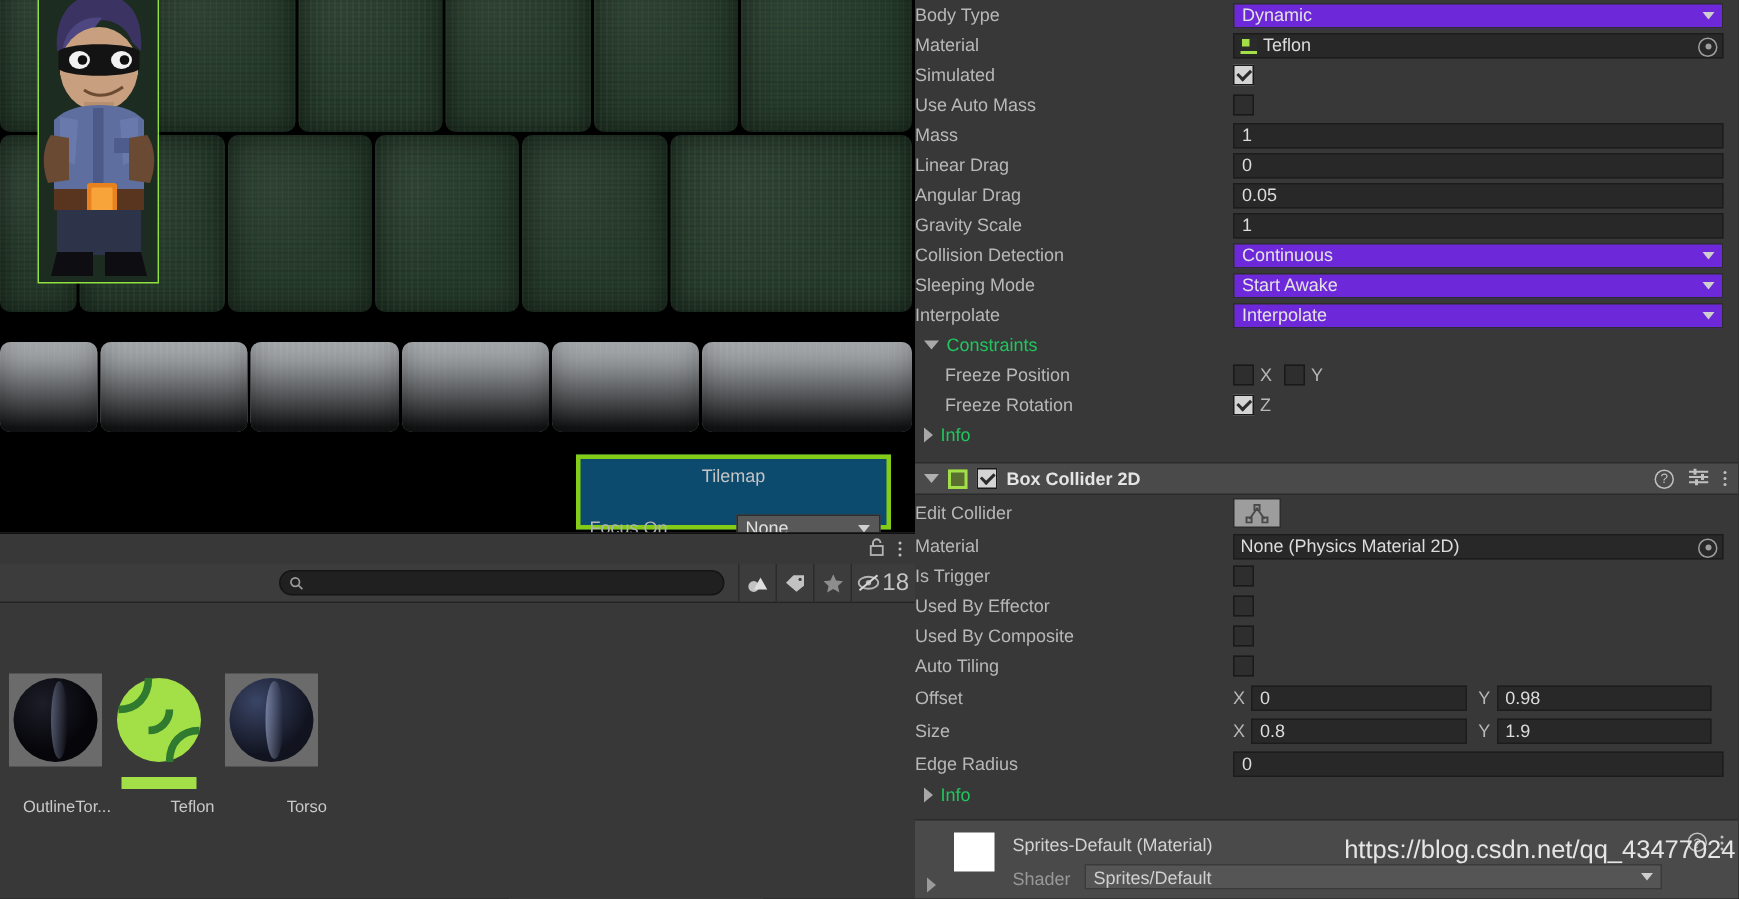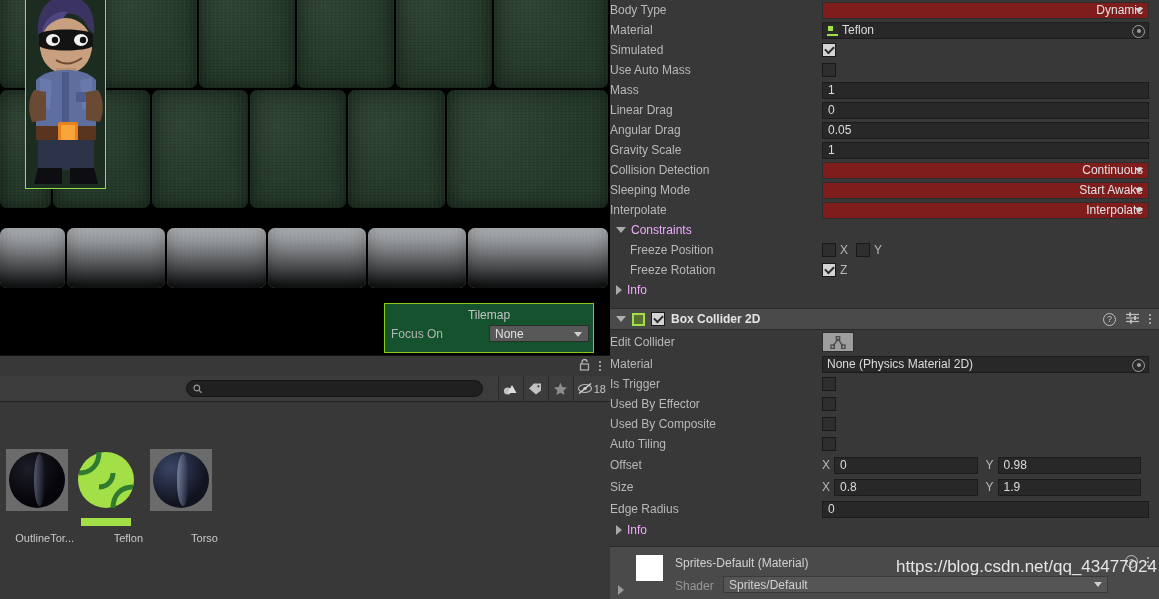--- a/index.html
+++ b/index.html
@@ -136,10 +136,9 @@
   .ctrl { flex:1; display:flex; align-items:center; padding-right:10px; }
 
   .dropdown {
-    width:100%; height:17px; background:#7f1d1d; border:1px solid #2d2d2d;
+    width:100%; height:17px; background:#6d28d9; border:1px solid #2d2d2d;
     display:flex; align-items:center; padding:0 5px; font-size:12px; color:#e2e2e2;
     position:relative;
-    justify-content:flex-end;
   }
   .dropdown .caret { position:absolute; right:5px; top:5px; }
   .caret {

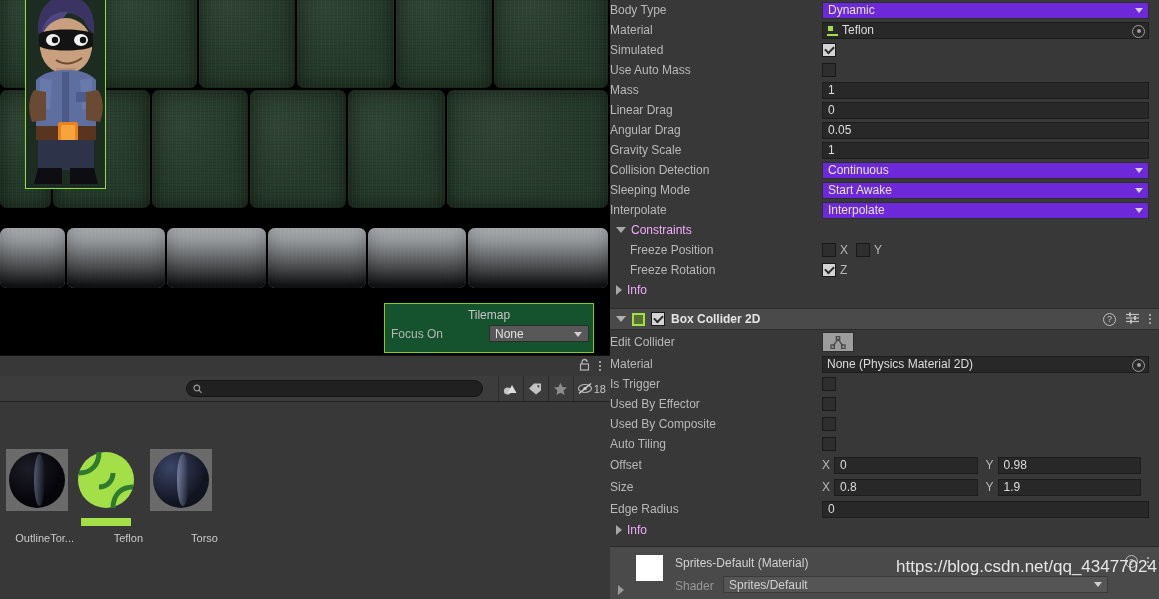--- a/index.html
+++ b/index.html
@@ -188,7 +188,7 @@
     width:0;height:0;border-top:5px solid transparent;border-bottom:5px solid transparent;
     border-left:6px solid #a8a8a8;
   }
-  .foldout .ftext { font-size:12px; color:#f0abfc; }
+  .foldout .ftext { font-size:12px; color:#22c55e; }
 
   
   .comp-header {

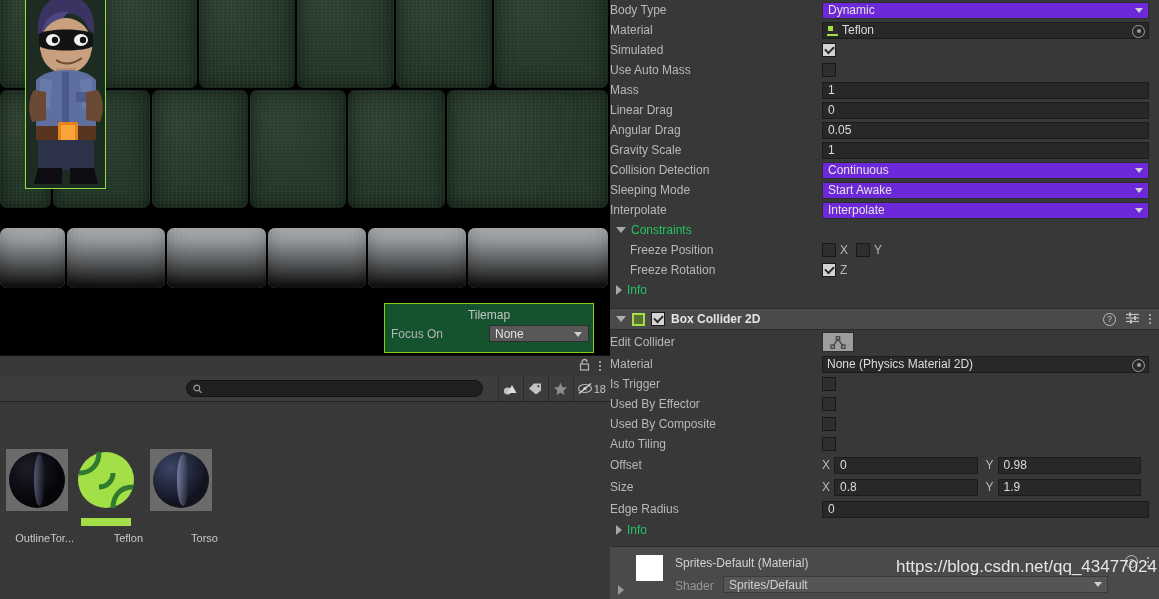--- a/index.html
+++ b/index.html
@@ -50,7 +50,7 @@
   
   #tilemap-popup {
     position:absolute; left:384px; top:303px; width:210px; height:50px;
-    background:#14532d; border:1px solid #84cc16;
+    background:#0c4a6e; border:3px solid #84cc16;
   }
   #tilemap-title { text-align:center; padding-top:4px; font-size:12px; color:#c4c4c4; }
   #tilemap-row { display:flex; align-items:center; padding:3px 4px 0 4px; }

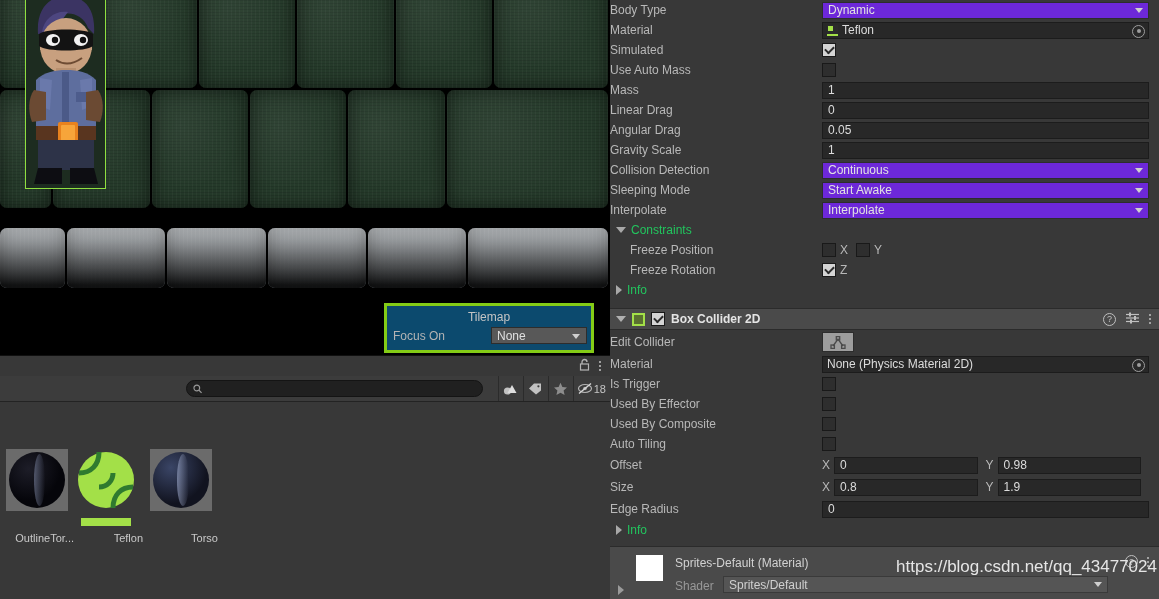--- a/index.html
+++ b/index.html
@@ -53,7 +53,7 @@
     background:#0c4a6e; border:3px solid #84cc16;
   }
   #tilemap-title { text-align:center; padding-top:4px; font-size:12px; color:#c4c4c4; }
-  #tilemap-row { display:flex; align-items:center; padding:3px 4px 0 4px; }
+  #tilemap-row { display:flex; align-items:center; padding:3px 4px 0 4px;margin-top:16px; }
   #tilemap-row .lbl { width:100px; color:#b4b4b4; font-size:12px; padding-left:2px;}
   .popup-dropdown {
     flex:1; height:17px; background:#585858; border:1px solid #2d2d2d;

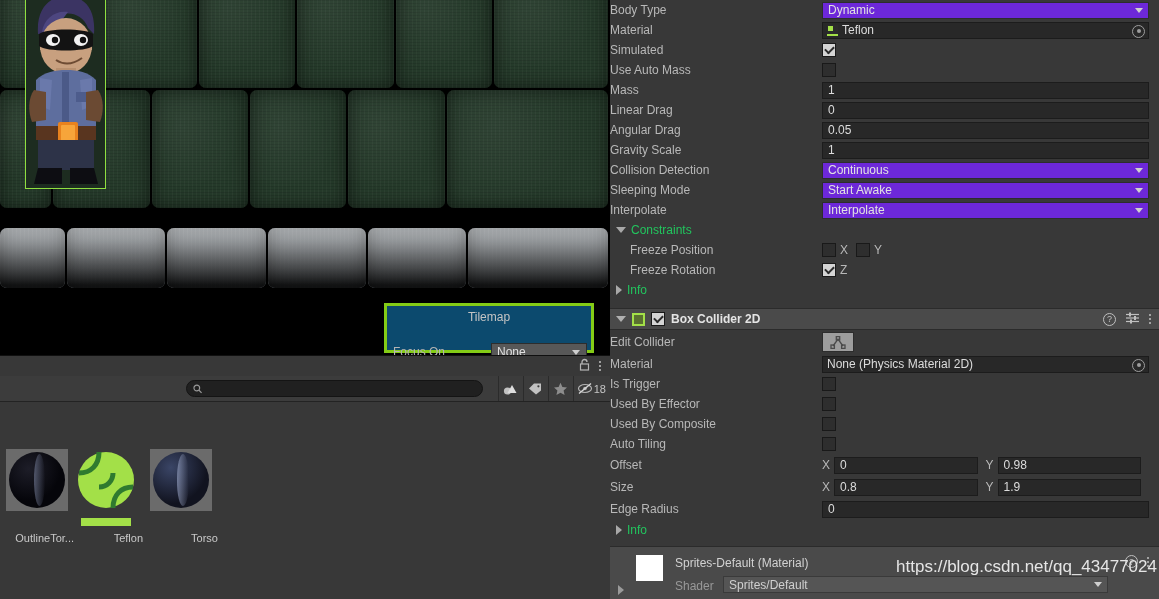--- a/index.html
+++ b/index.html
@@ -371,7 +371,7 @@
             <circle cx="8" cy="6.5" r="1.8" fill="#b4b4b4"></circle>
             <line x1="2" y1="11.5" x2="14" y2="1.5" stroke="#d6d6d6" stroke-width="1.4"></line>
           </svg>
-        <span style="font-size:11px;color:#c4c4c4">18</span>
+        <span style="font-size:16px;color:#c4c4c4">18</span>
       </div>
     </div>
     <div id="search-box">

